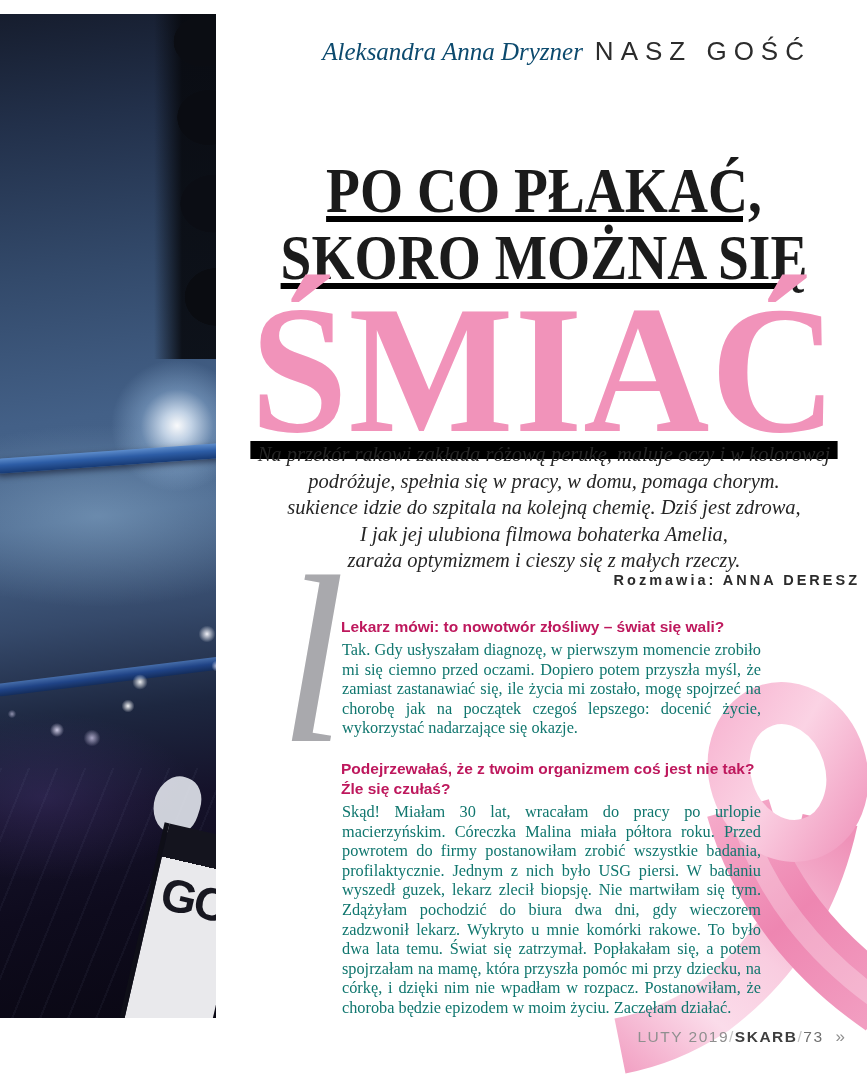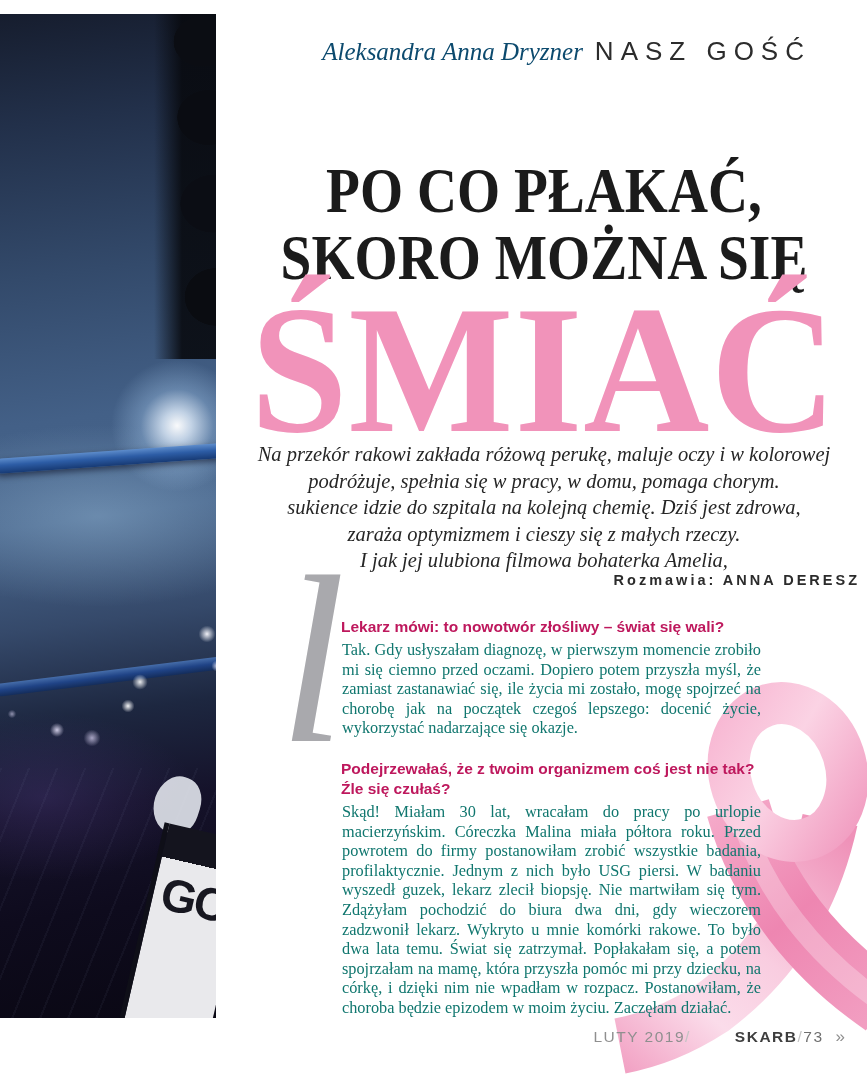--- a/index.html
+++ b/index.html
@@ -49,7 +49,7 @@
   .masthead .section{font:400 26px/1 "Liberation Sans",sans-serif;letter-spacing:7px;color:#2c2c2c;margin-top:24px;}
 
   
-  .headline{position:absolute;left:228px;top:158px;width:632px;text-align:center;}
+  .headline{position:absolute;left:228px;top:158px;width:632px;text-align:center;text-decoration:underline;}
   .hl-line{font:700 63px/67px "Liberation Serif",serif;color:#1b1b1b;white-space:nowrap;
            transform:scaleX(.88);transform-origin:50% 50%;}
   .hl-accent{font:700 182px/148px "Liberation Serif",serif;letter-spacing:1px;white-space:nowrap;

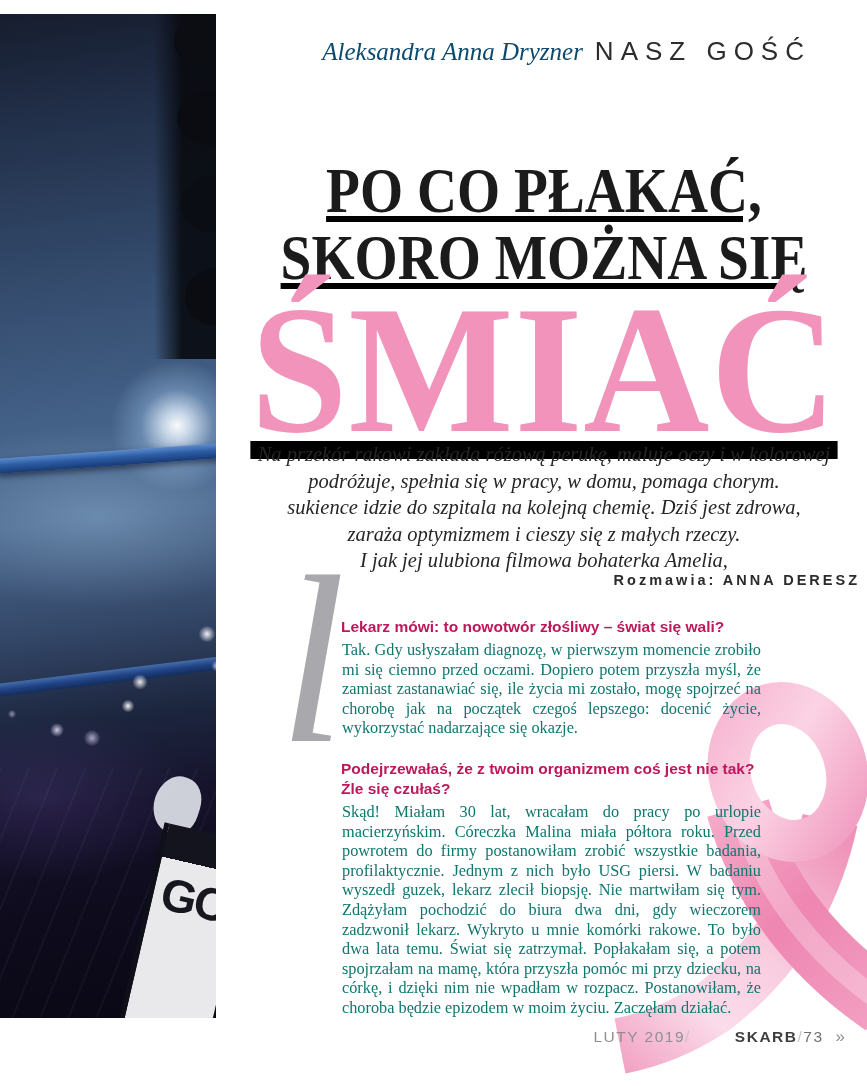--- a/index.html
+++ b/index.html
@@ -116,8 +116,8 @@
     <div>Na przekór rakowi zakłada różową perukę, maluje oczy i w kolorowej</div>
     <div>podróżuje, spełnia się w pracy, w domu, pomaga chorym.</div>
     <div>sukience idzie do szpitala na kolejną chemię. Dziś jest zdrowa,</div>
+    <div>I jak jej ulubiona filmowa bohaterka Amelia,</div>
     <div>zaraża optymizmem i cieszy się z małych rzeczy.</div>
-    <div>I jak jej ulubiona filmowa bohaterka Amelia,</div>
   </div>
 
   <div class="credit">Rozmawia: ANNA DERESZ</div>

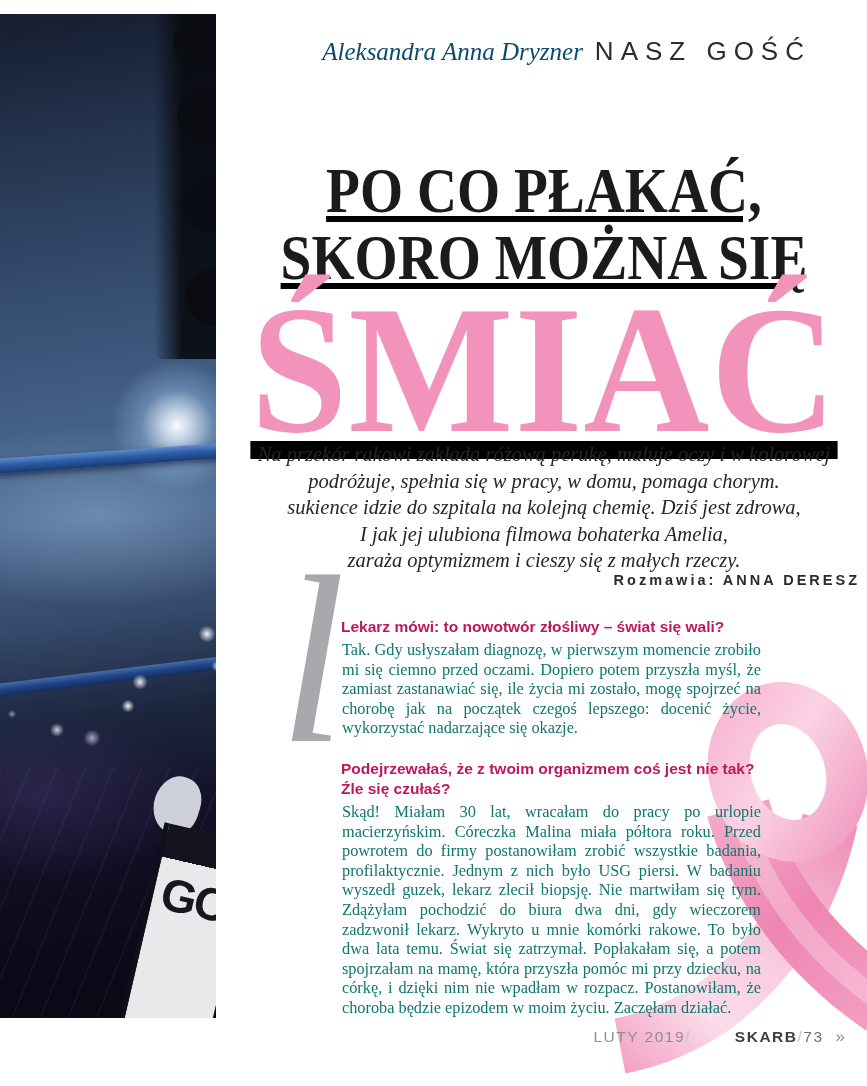--- a/index.html
+++ b/index.html
@@ -81,7 +81,7 @@
   .footer{position:absolute;top:1028px;right:22px;z-index:4;white-space:nowrap;
           font:400 15.5px/1 "Liberation Sans",sans-serif;letter-spacing:1.5px;color:#8f8f8f;}
   .footer .slash{color:#c4c4c4;}
-  .footer .mag{color:#3e3e3e;font-weight:700;margin-left:44px;}
+  .footer .mag{color:#3e3e3e;font-weight:700;}
   .footer .pg{color:#6e6e6e;}
   .footer .arrow{margin-left:12px;color:#8f8f8f;font-size:17px;letter-spacing:0;}
 </style>

